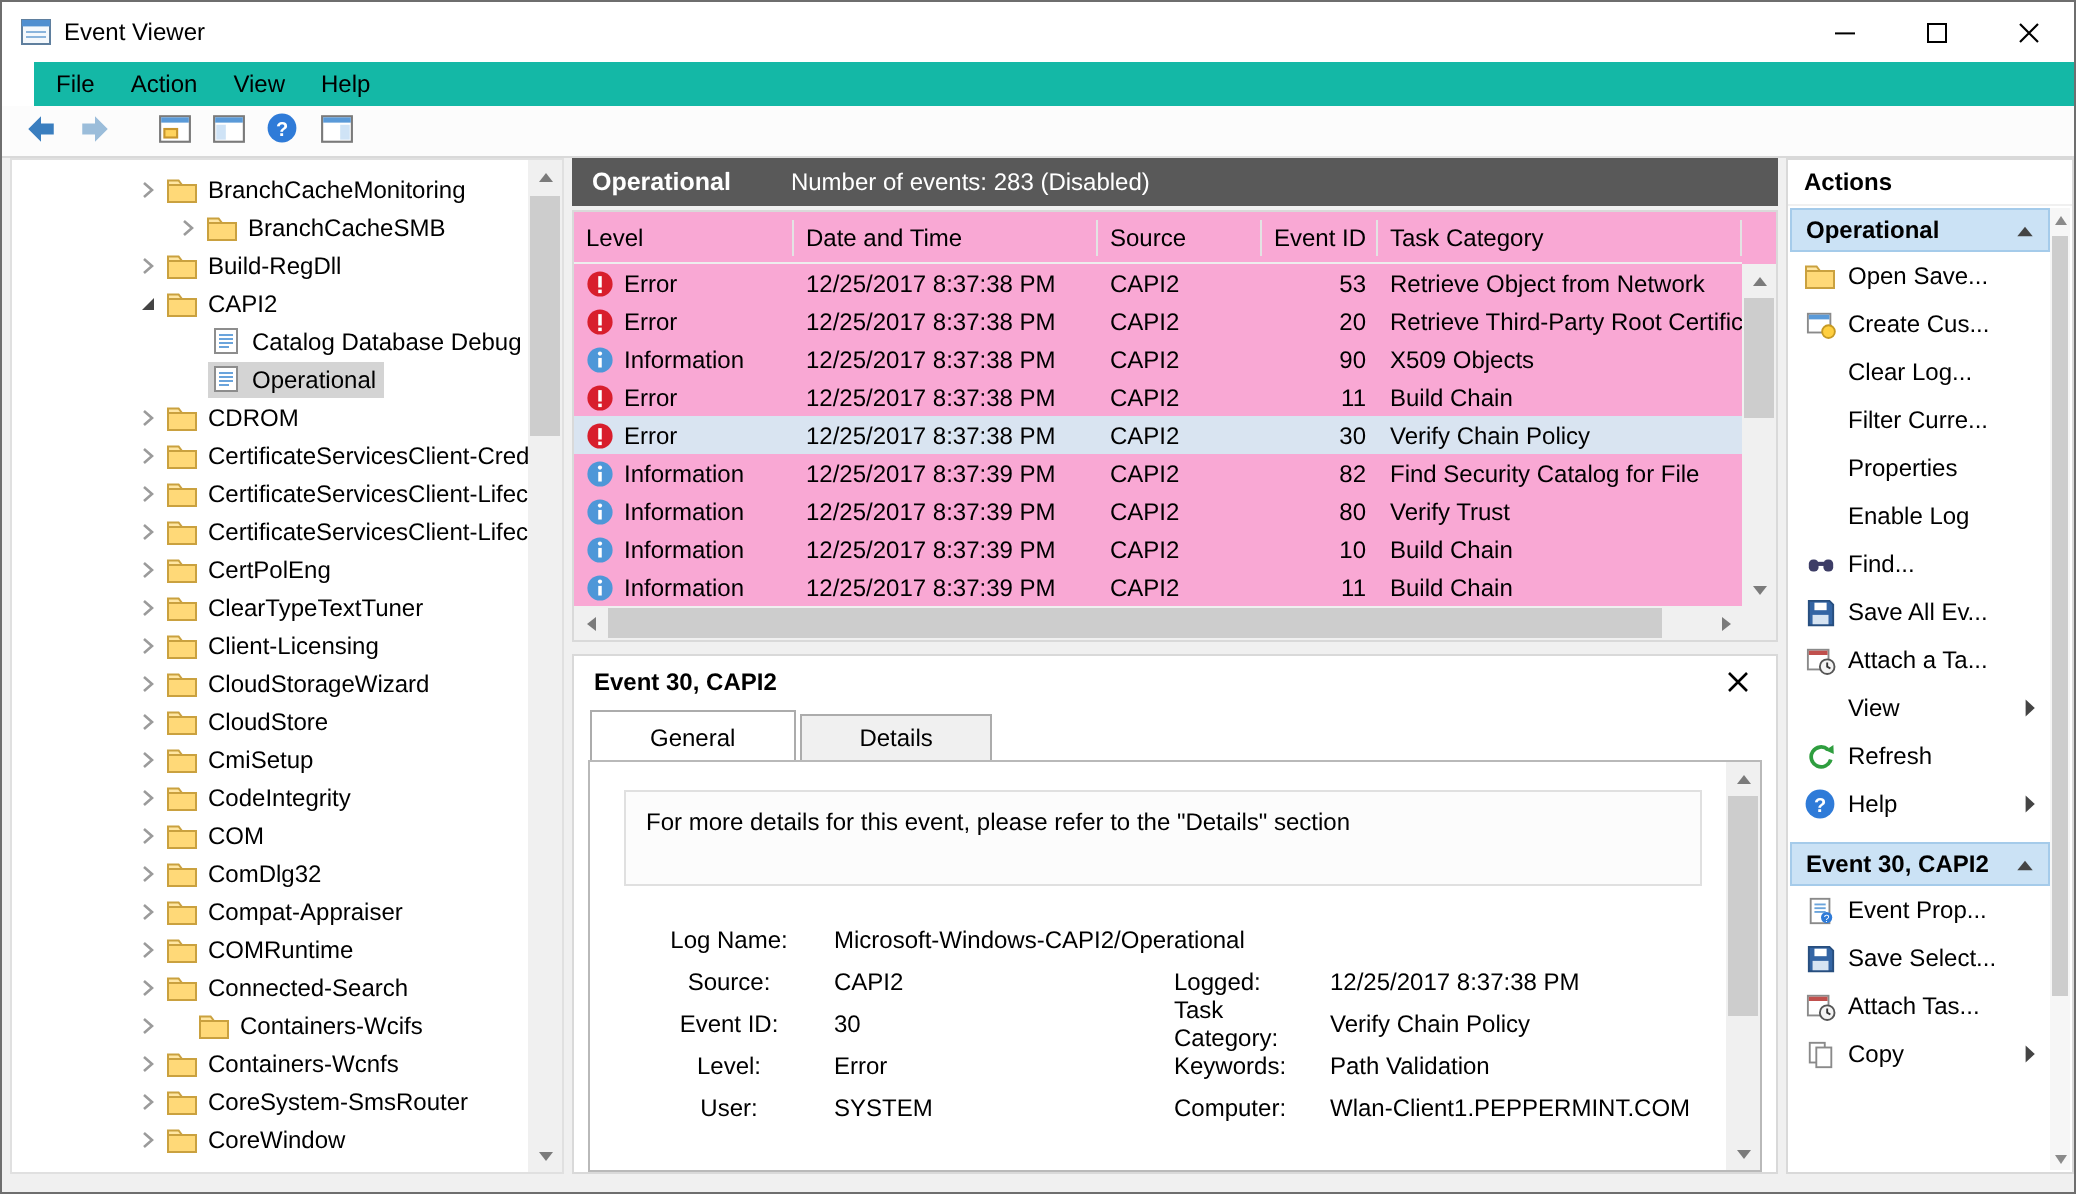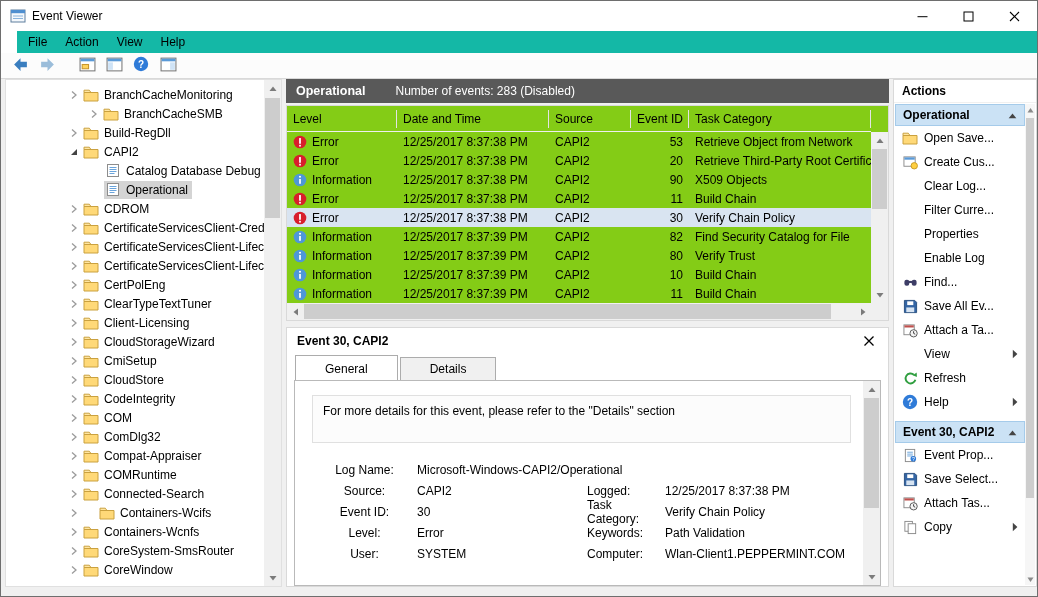--- a/index.html
+++ b/index.html
@@ -43,7 +43,7 @@
   .list-title { font-weight:bold; font-size:12.5px; }
   .list-subtitle { margin-left:30px; }
 
-  .event-table { position:absolute; top:26px; left:0; right:0; height:216px; background:#84cc16; border:1px solid #d9d9d9; }
+  .event-table { position:absolute; top:26px; left:0; right:0; height:216px; background:#f9a8d4; border:1px solid #d9d9d9; }
   .table-header { position:absolute; top:0; left:0; right:17px; height:26px; display:flex; align-items:center; border-bottom:1px solid #eee; }
   .th { padding:0 6px; border-right:1px solid #e3e3e3; height:18px; line-height:18px; overflow:hidden; white-space:nowrap; }
   .table-body { position:absolute; top:26px; left:0; right:17px; bottom:17px; overflow:hidden; }

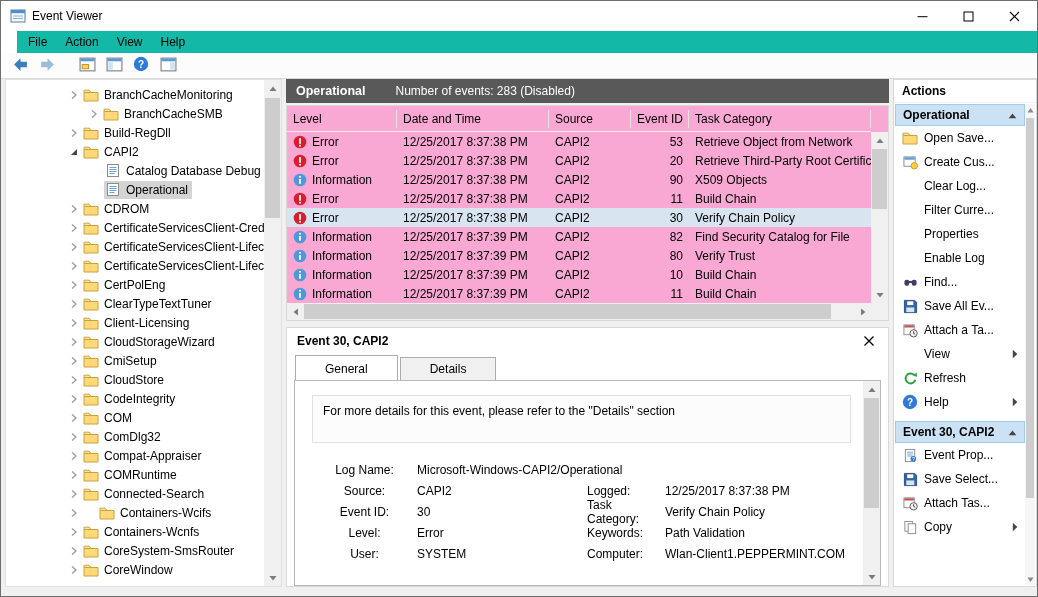--- a/index.html
+++ b/index.html
@@ -412,23 +412,23 @@
                   <path d="M1 4.5 v-2.3 h5.3 l1.7 2.3 z" fill="#ffe6a3" stroke="#caa13f"></path>
                 </svg>
               </span>
+              <span class="tree-label">CloudStore</span>
+            </span>
+          </div>
+          <div class="tree-item" style="padding-left: 60px;">
+            <span class="expander">
+              <svg width="10" height="10" viewBox="0 0 10 10">
+                <path d="M3 1.5 L7 5 L3 8.5" fill="none" stroke="#9b9b9b" stroke-width="1.3"></path>
+              </svg>
+            </span>
+            <span class="tree-node">
+              <span class="tree-icon">
+                <svg width="16" height="14" viewBox="0 0 16 14">
+                  <path d="M1 4.5 h14 v8.5 h-14 z" fill="#ffd978" stroke="#caa13f"></path>
+                  <path d="M1 4.5 v-2.3 h5.3 l1.7 2.3 z" fill="#ffe6a3" stroke="#caa13f"></path>
+                </svg>
+              </span>
               <span class="tree-label">CmiSetup</span>
-            </span>
-          </div>
-          <div class="tree-item" style="padding-left: 60px;">
-            <span class="expander">
-              <svg width="10" height="10" viewBox="0 0 10 10">
-                <path d="M3 1.5 L7 5 L3 8.5" fill="none" stroke="#9b9b9b" stroke-width="1.3"></path>
-              </svg>
-            </span>
-            <span class="tree-node">
-              <span class="tree-icon">
-                <svg width="16" height="14" viewBox="0 0 16 14">
-                  <path d="M1 4.5 h14 v8.5 h-14 z" fill="#ffd978" stroke="#caa13f"></path>
-                  <path d="M1 4.5 v-2.3 h5.3 l1.7 2.3 z" fill="#ffe6a3" stroke="#caa13f"></path>
-                </svg>
-              </span>
-              <span class="tree-label">CloudStore</span>
             </span>
           </div>
           <div class="tree-item" style="padding-left: 60px;">

